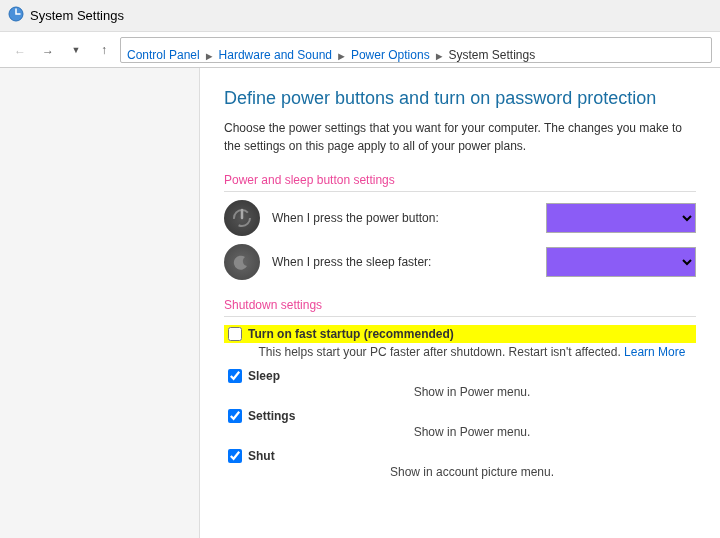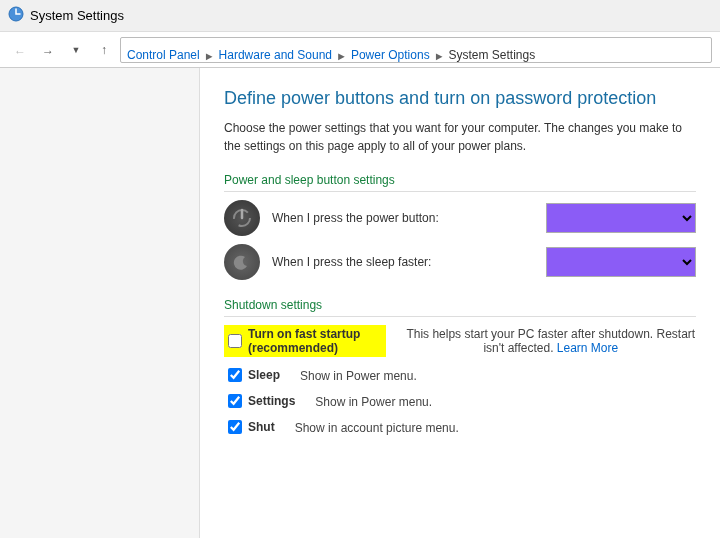--- a/index.html
+++ b/index.html
@@ -111,7 +111,7 @@
 
     .section-header {
       font-size: 12px;
-      color: #15803d;
+      color: #ec4899;
       margin-bottom: 8px;
       padding-bottom: 4px;
       border-bottom: 1px solid #ddd;

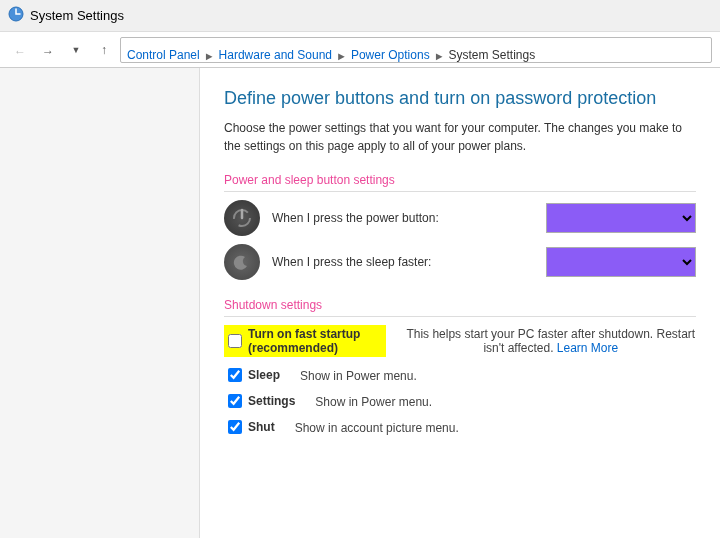--- a/index.html
+++ b/index.html
@@ -172,7 +172,7 @@
 
     .shutdown-item {
       display: flex;
-      flex-direction: row;
+      flex-direction: column;
       margin-bottom: 10px;
       padding-left: 4px;
     }

